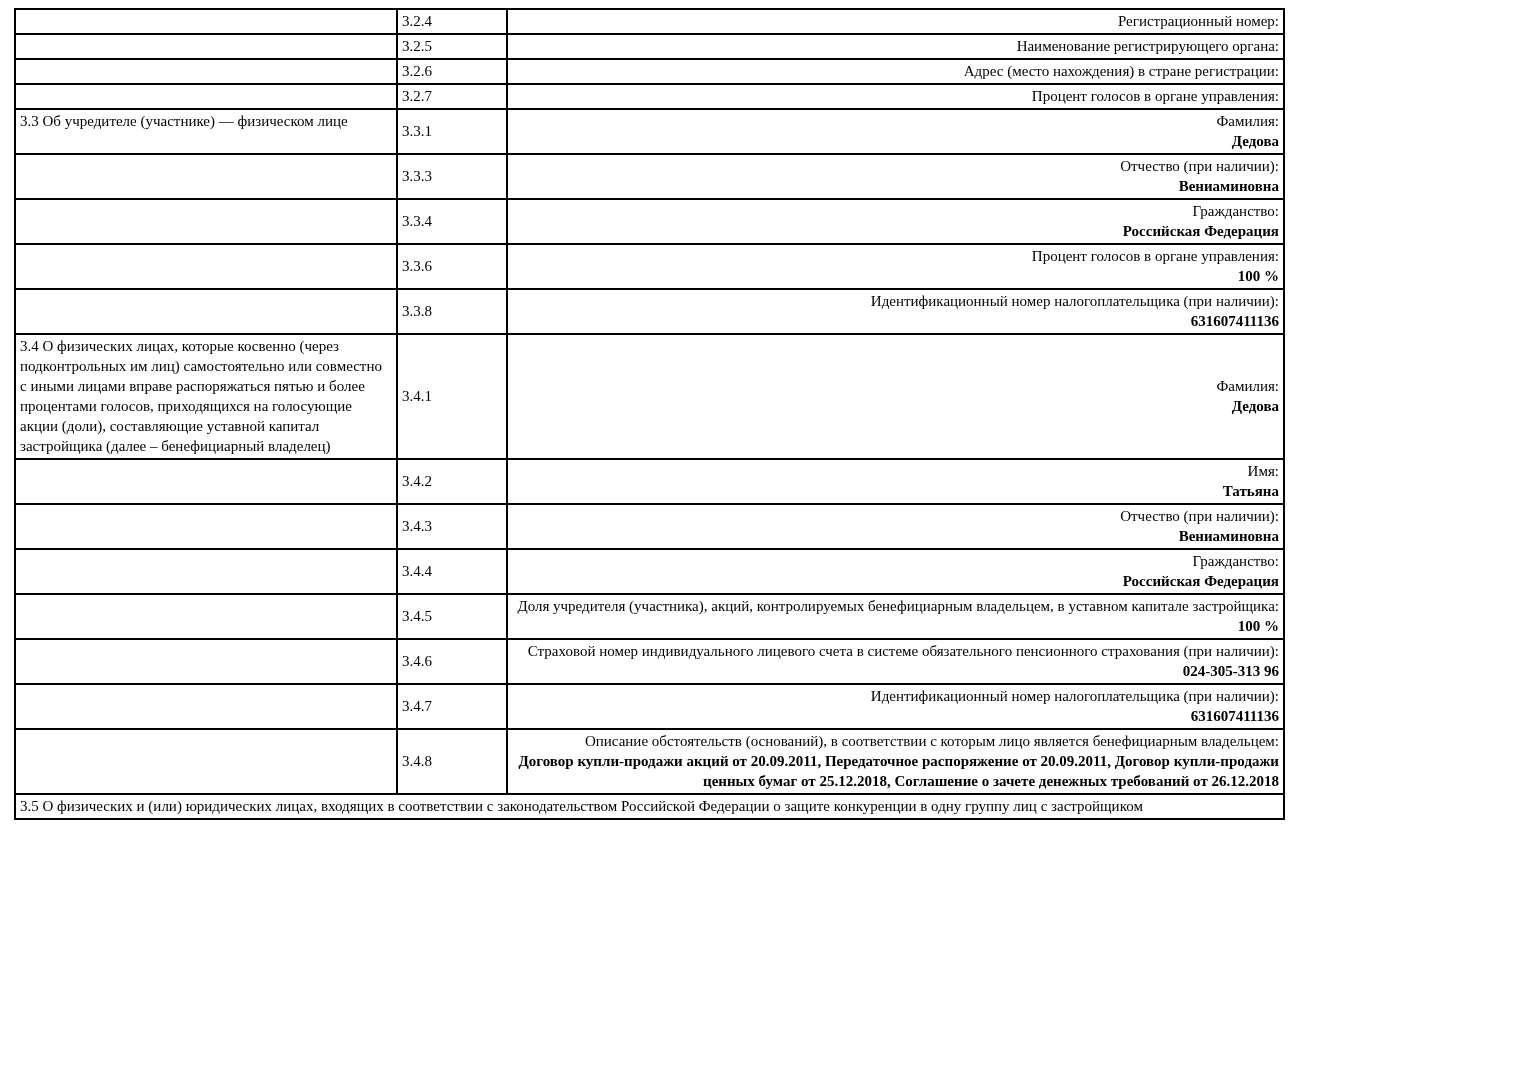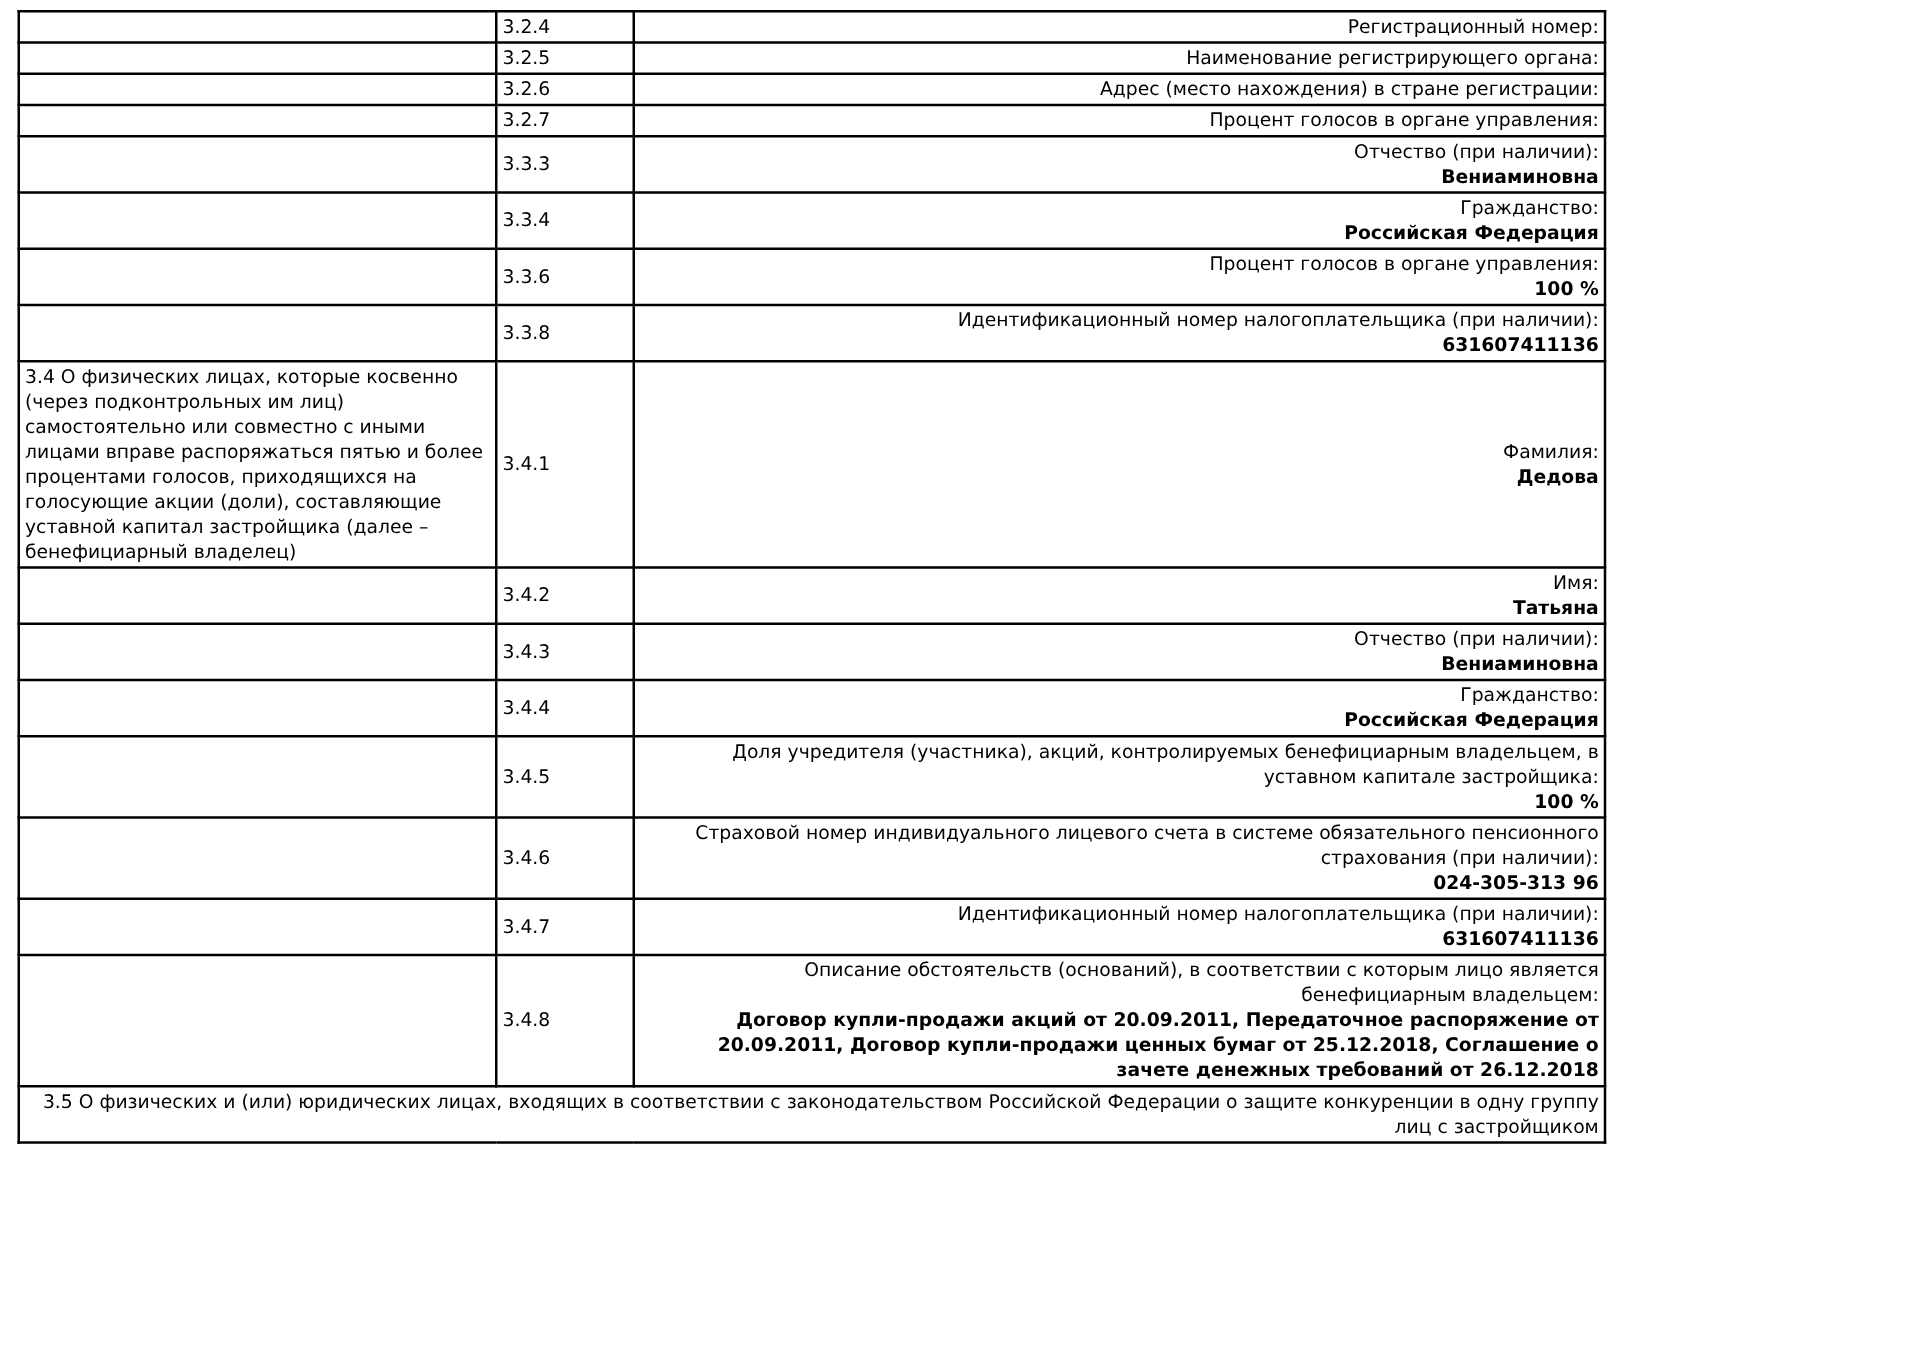--- a/index.html
+++ b/index.html
@@ -16,6 +16,7 @@
     padding: 8px 13px 0 14px;
     background: #ffffff;
     overflow: hidden;
+    font-family: Liberation Serif, serif;
   }
   table.decl {
     width: 100%;

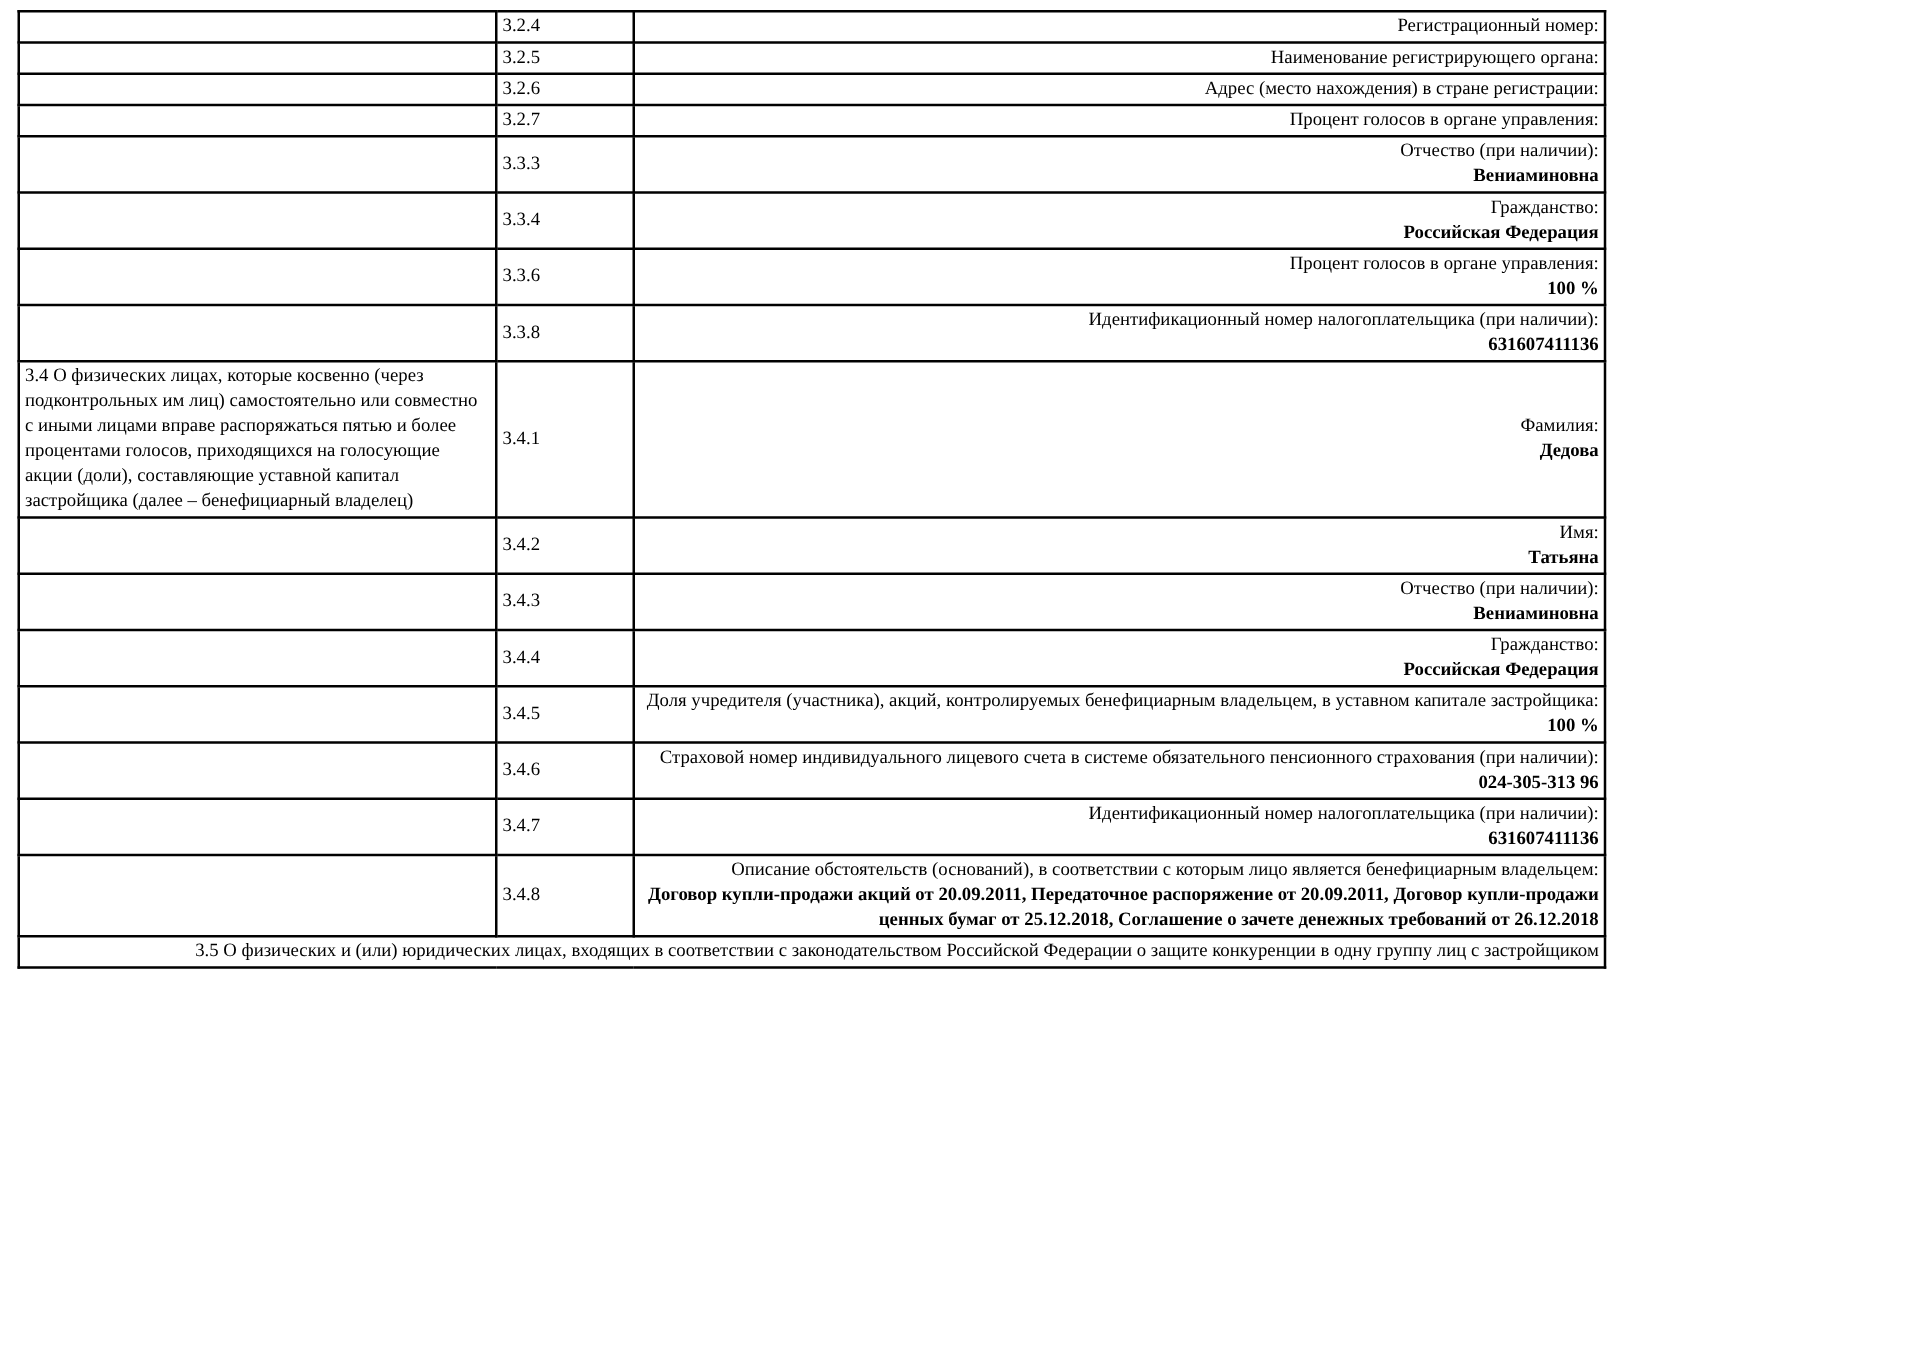--- a/index.html
+++ b/index.html
@@ -90,6 +90,14 @@
           </td>
         </tr>
         <tr>
+          <td class="col-section">3.3 Об учредителе (участнике) — физическом лице</td>
+          <td class="col-num">3.3.1</td>
+          <td class="col-content">
+            <div class="field-label">Фамилия:</div>
+            <div class="field-value">Дедова</div>
+          </td>
+        </tr>
+        <tr>
           <td class="col-section"></td>
           <td class="col-num">3.3.3</td>
           <td class="col-content">

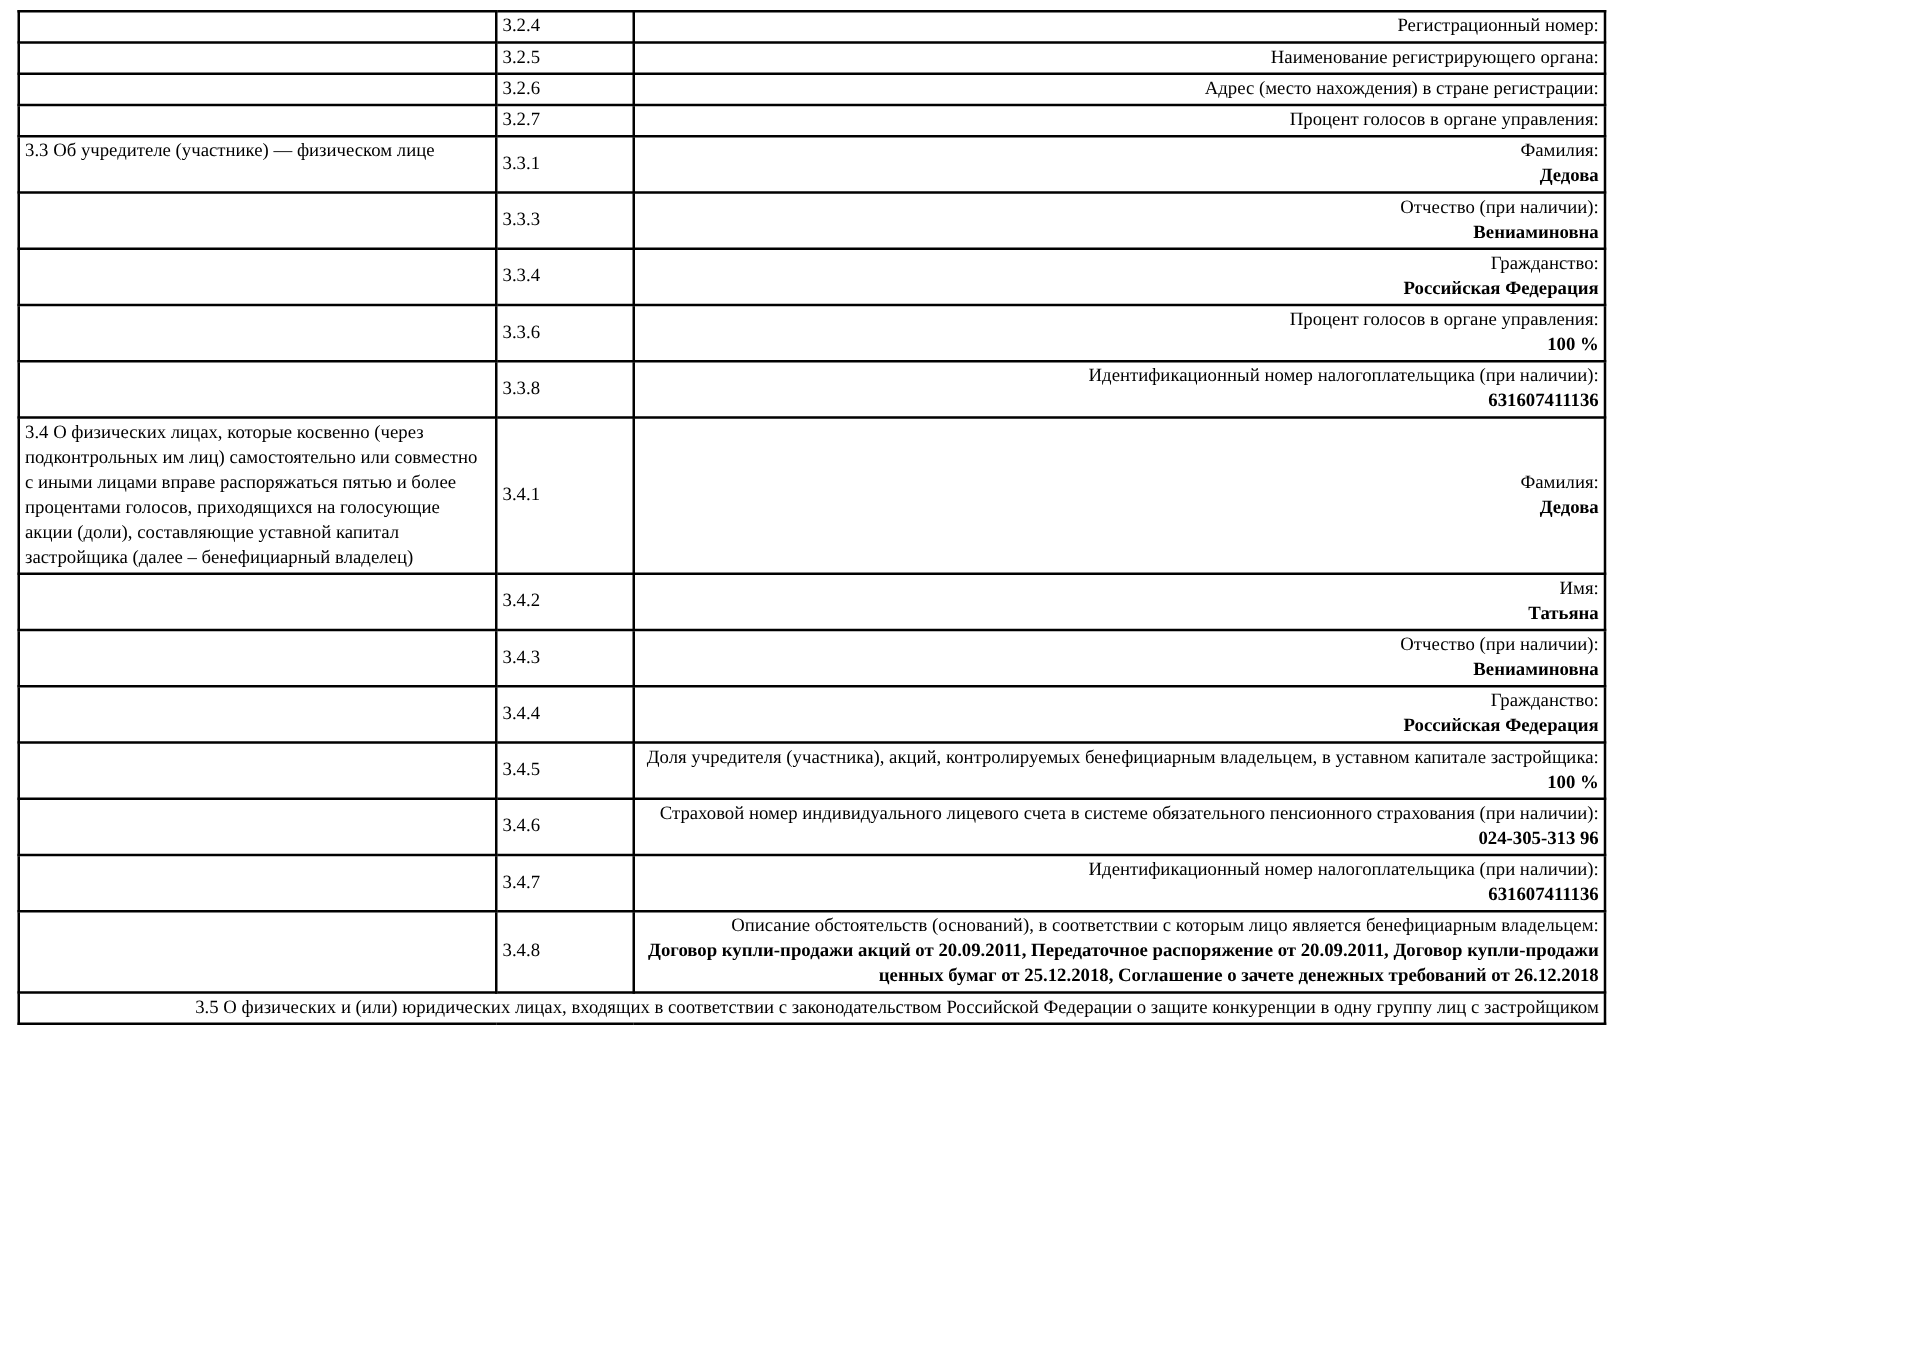--- a/index.html
+++ b/index.html
@@ -52,7 +52,6 @@
   td.col-footer {
     vertical-align: middle;
     font-weight: normal;
-    text-align: right;
   }
 </style>
 </head>

